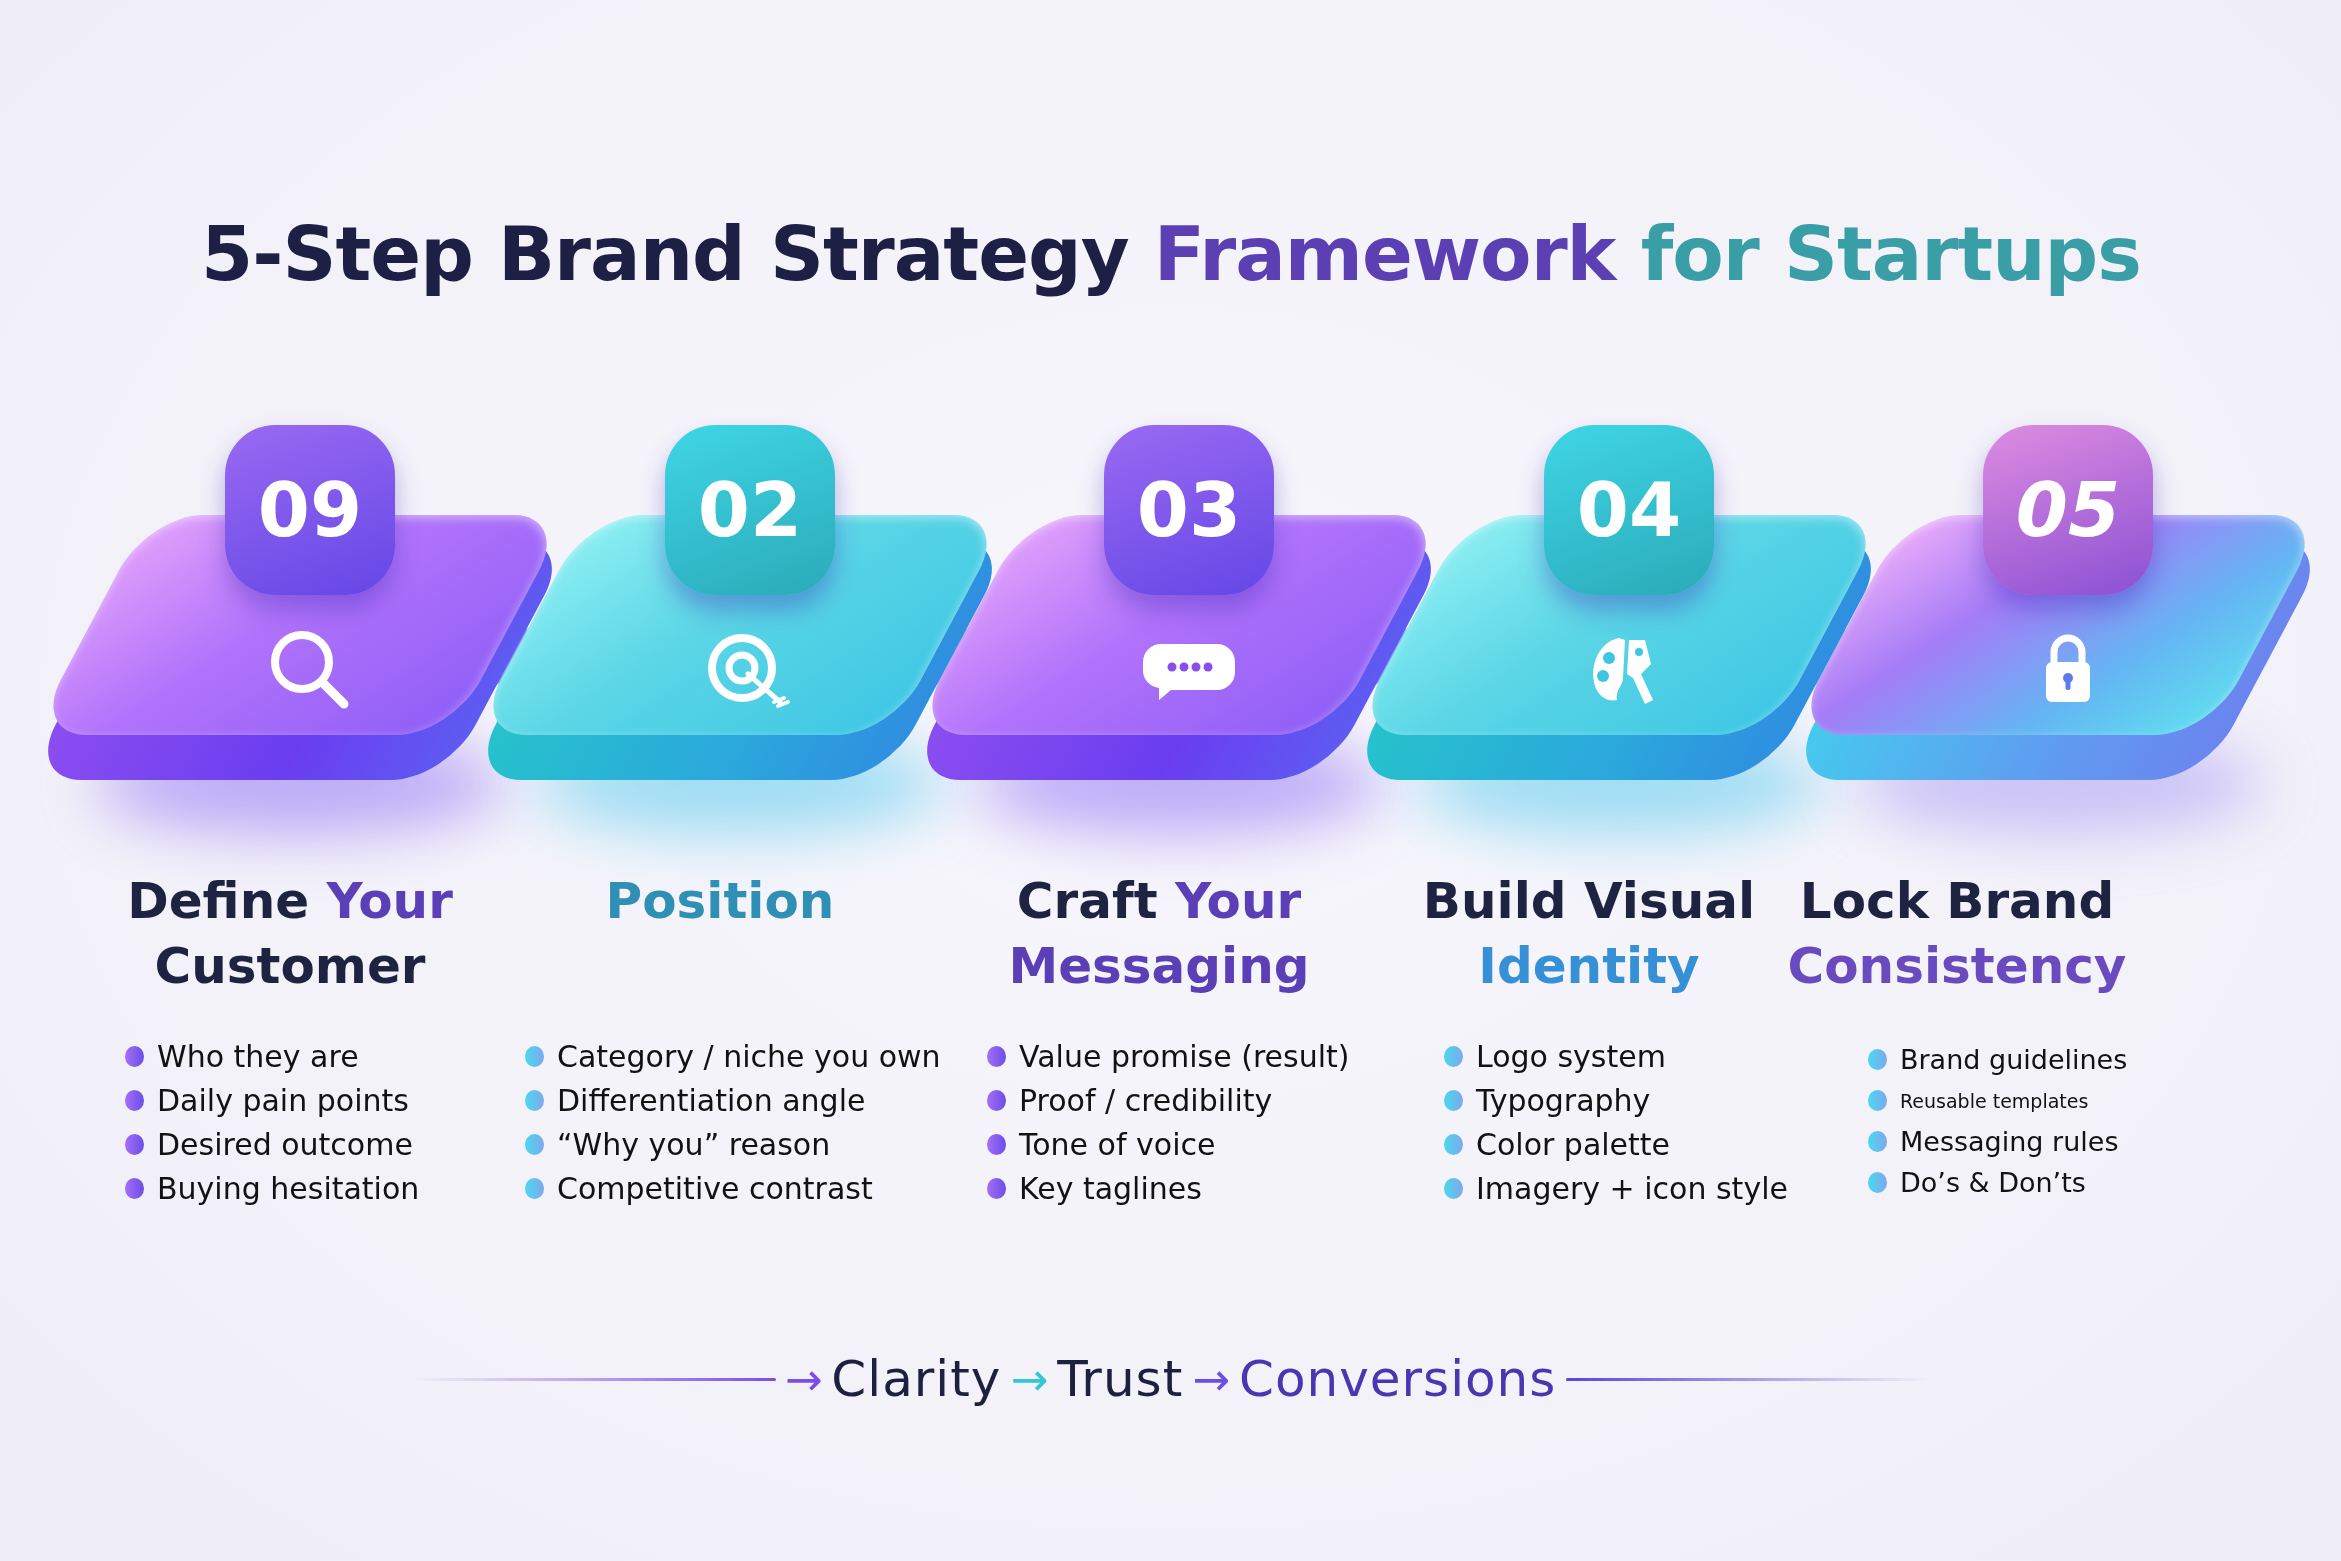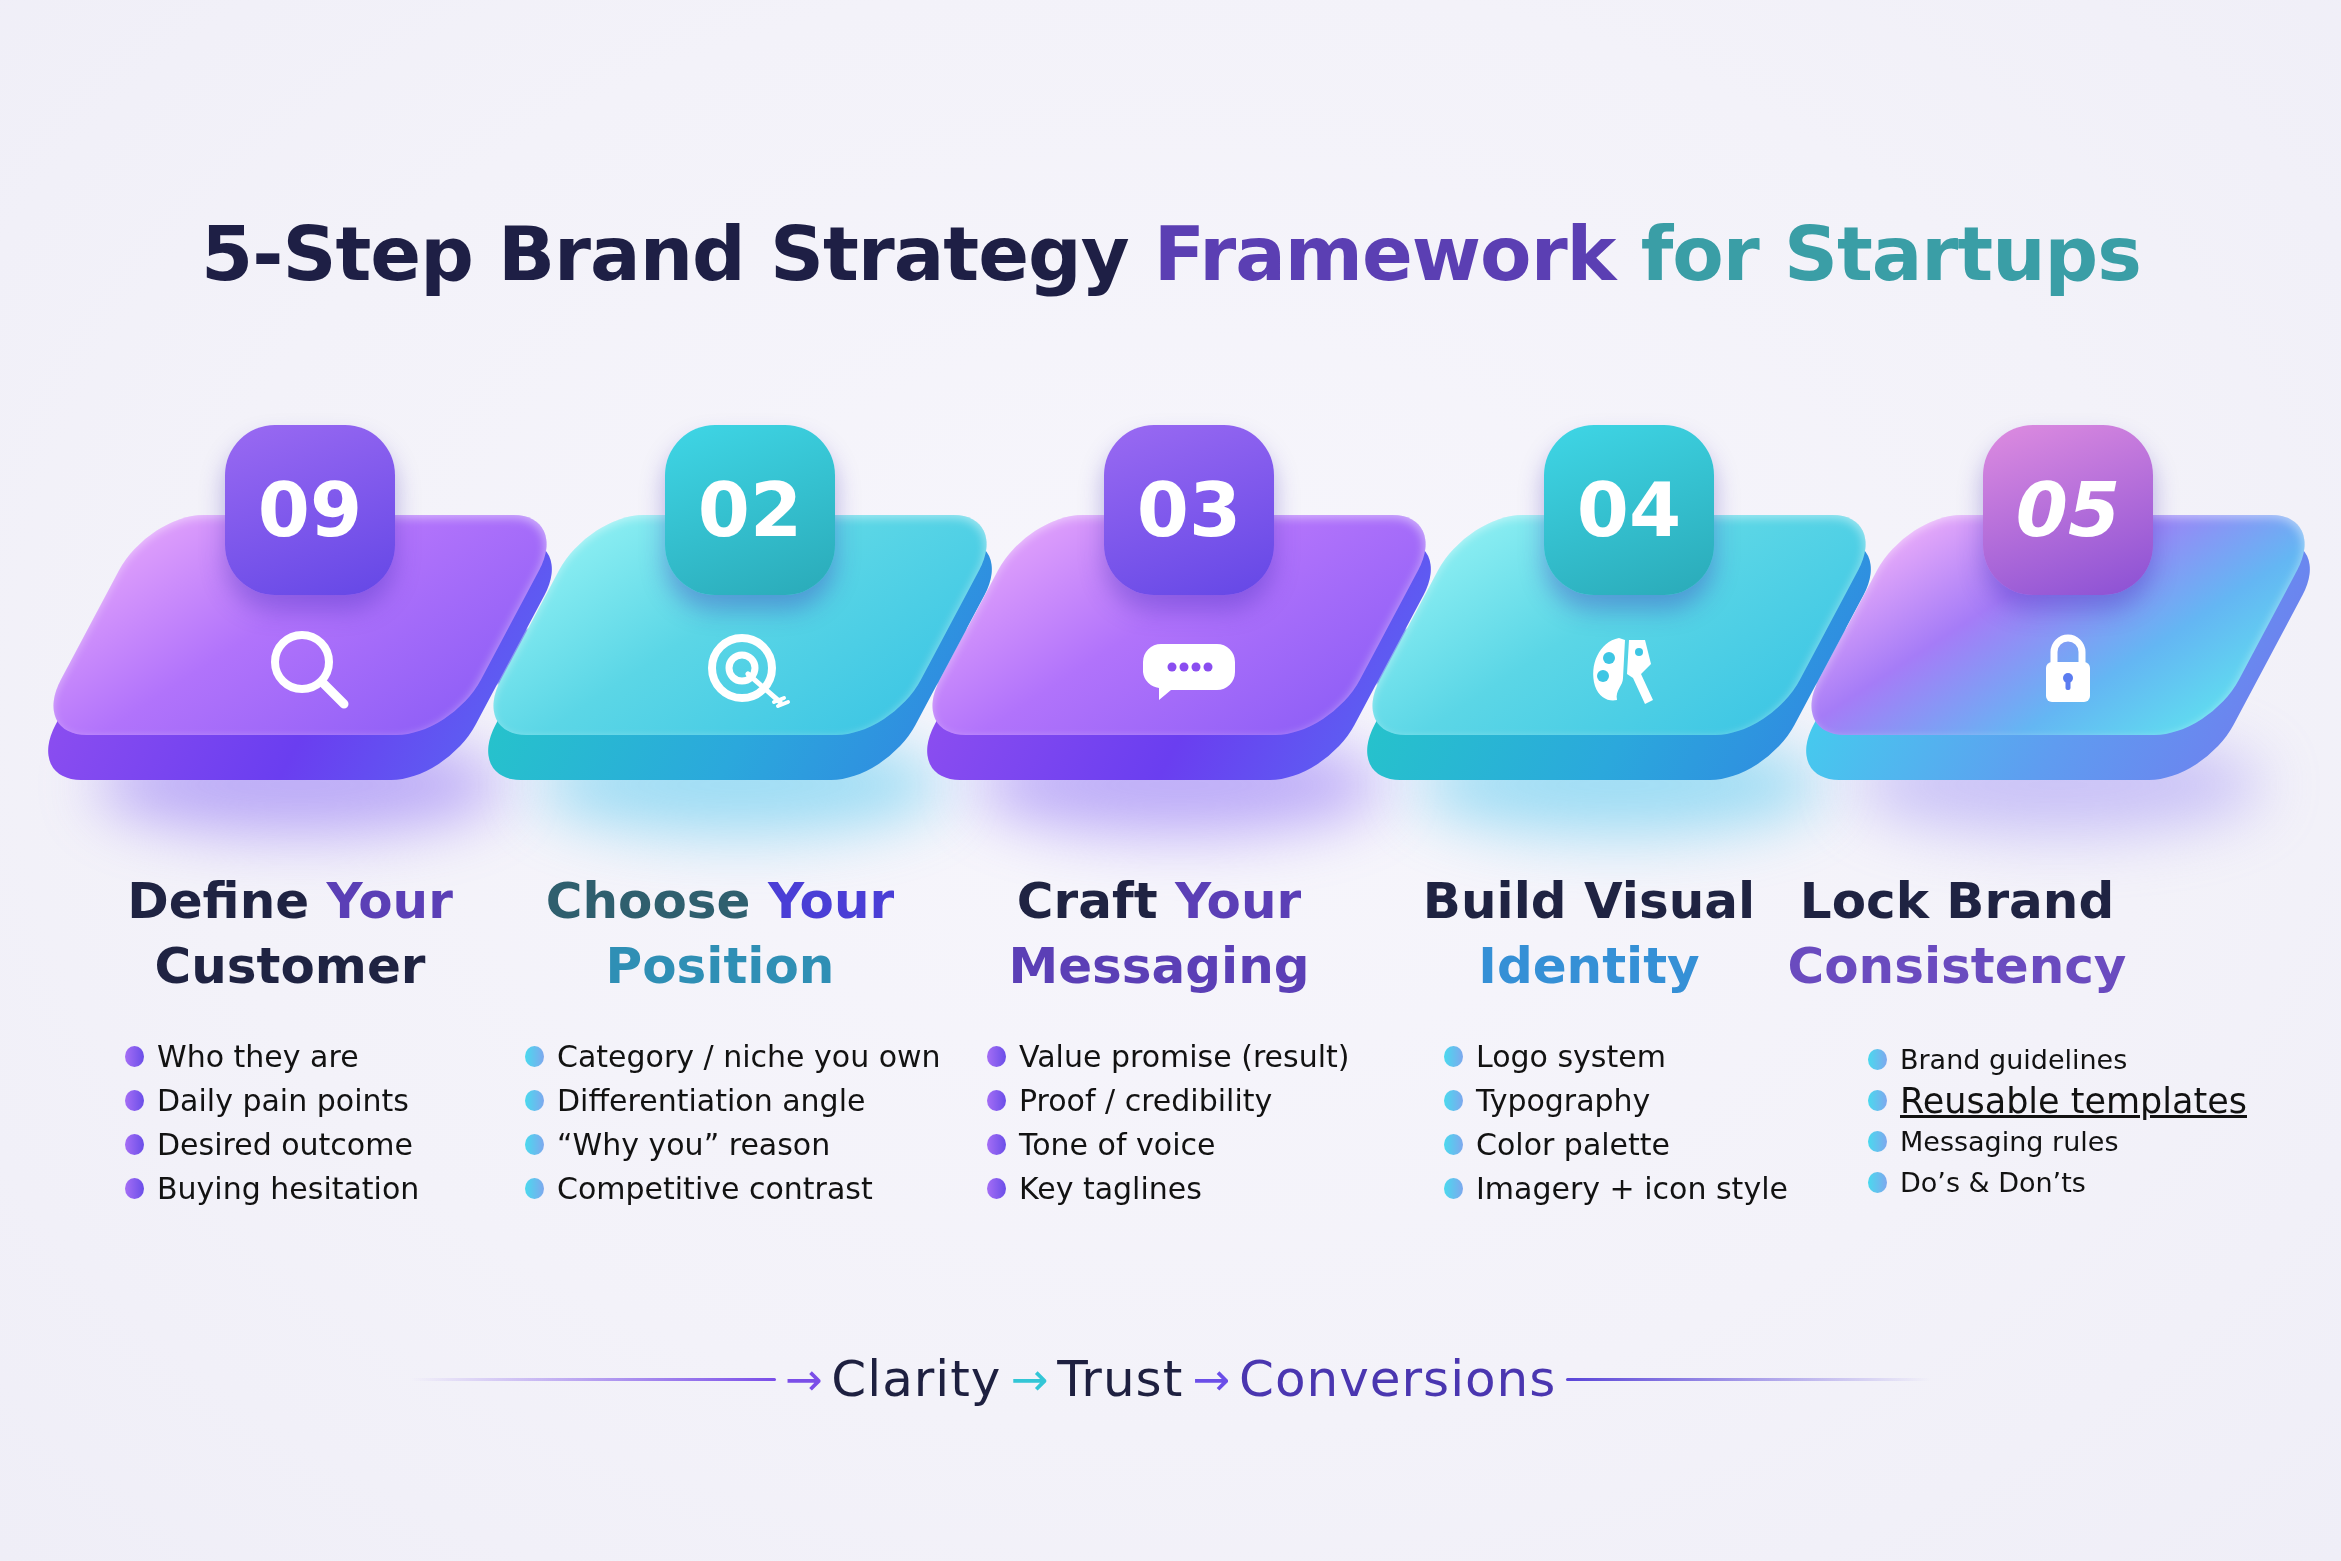--- a/index.html
+++ b/index.html
@@ -174,7 +174,6 @@
   <div class="dark">Customer</div>
 </div>
 <div class="heading" style="left:495px;">
-  <div><span class="accent-teal" style="color:#2f5f6e">Choose</span> <span class="accent-purple" style="color:#4a3ed6">Your</span></div>
   <div class="accent-teal">Position</div>
 </div>
 <div class="heading" style="left:934px;">

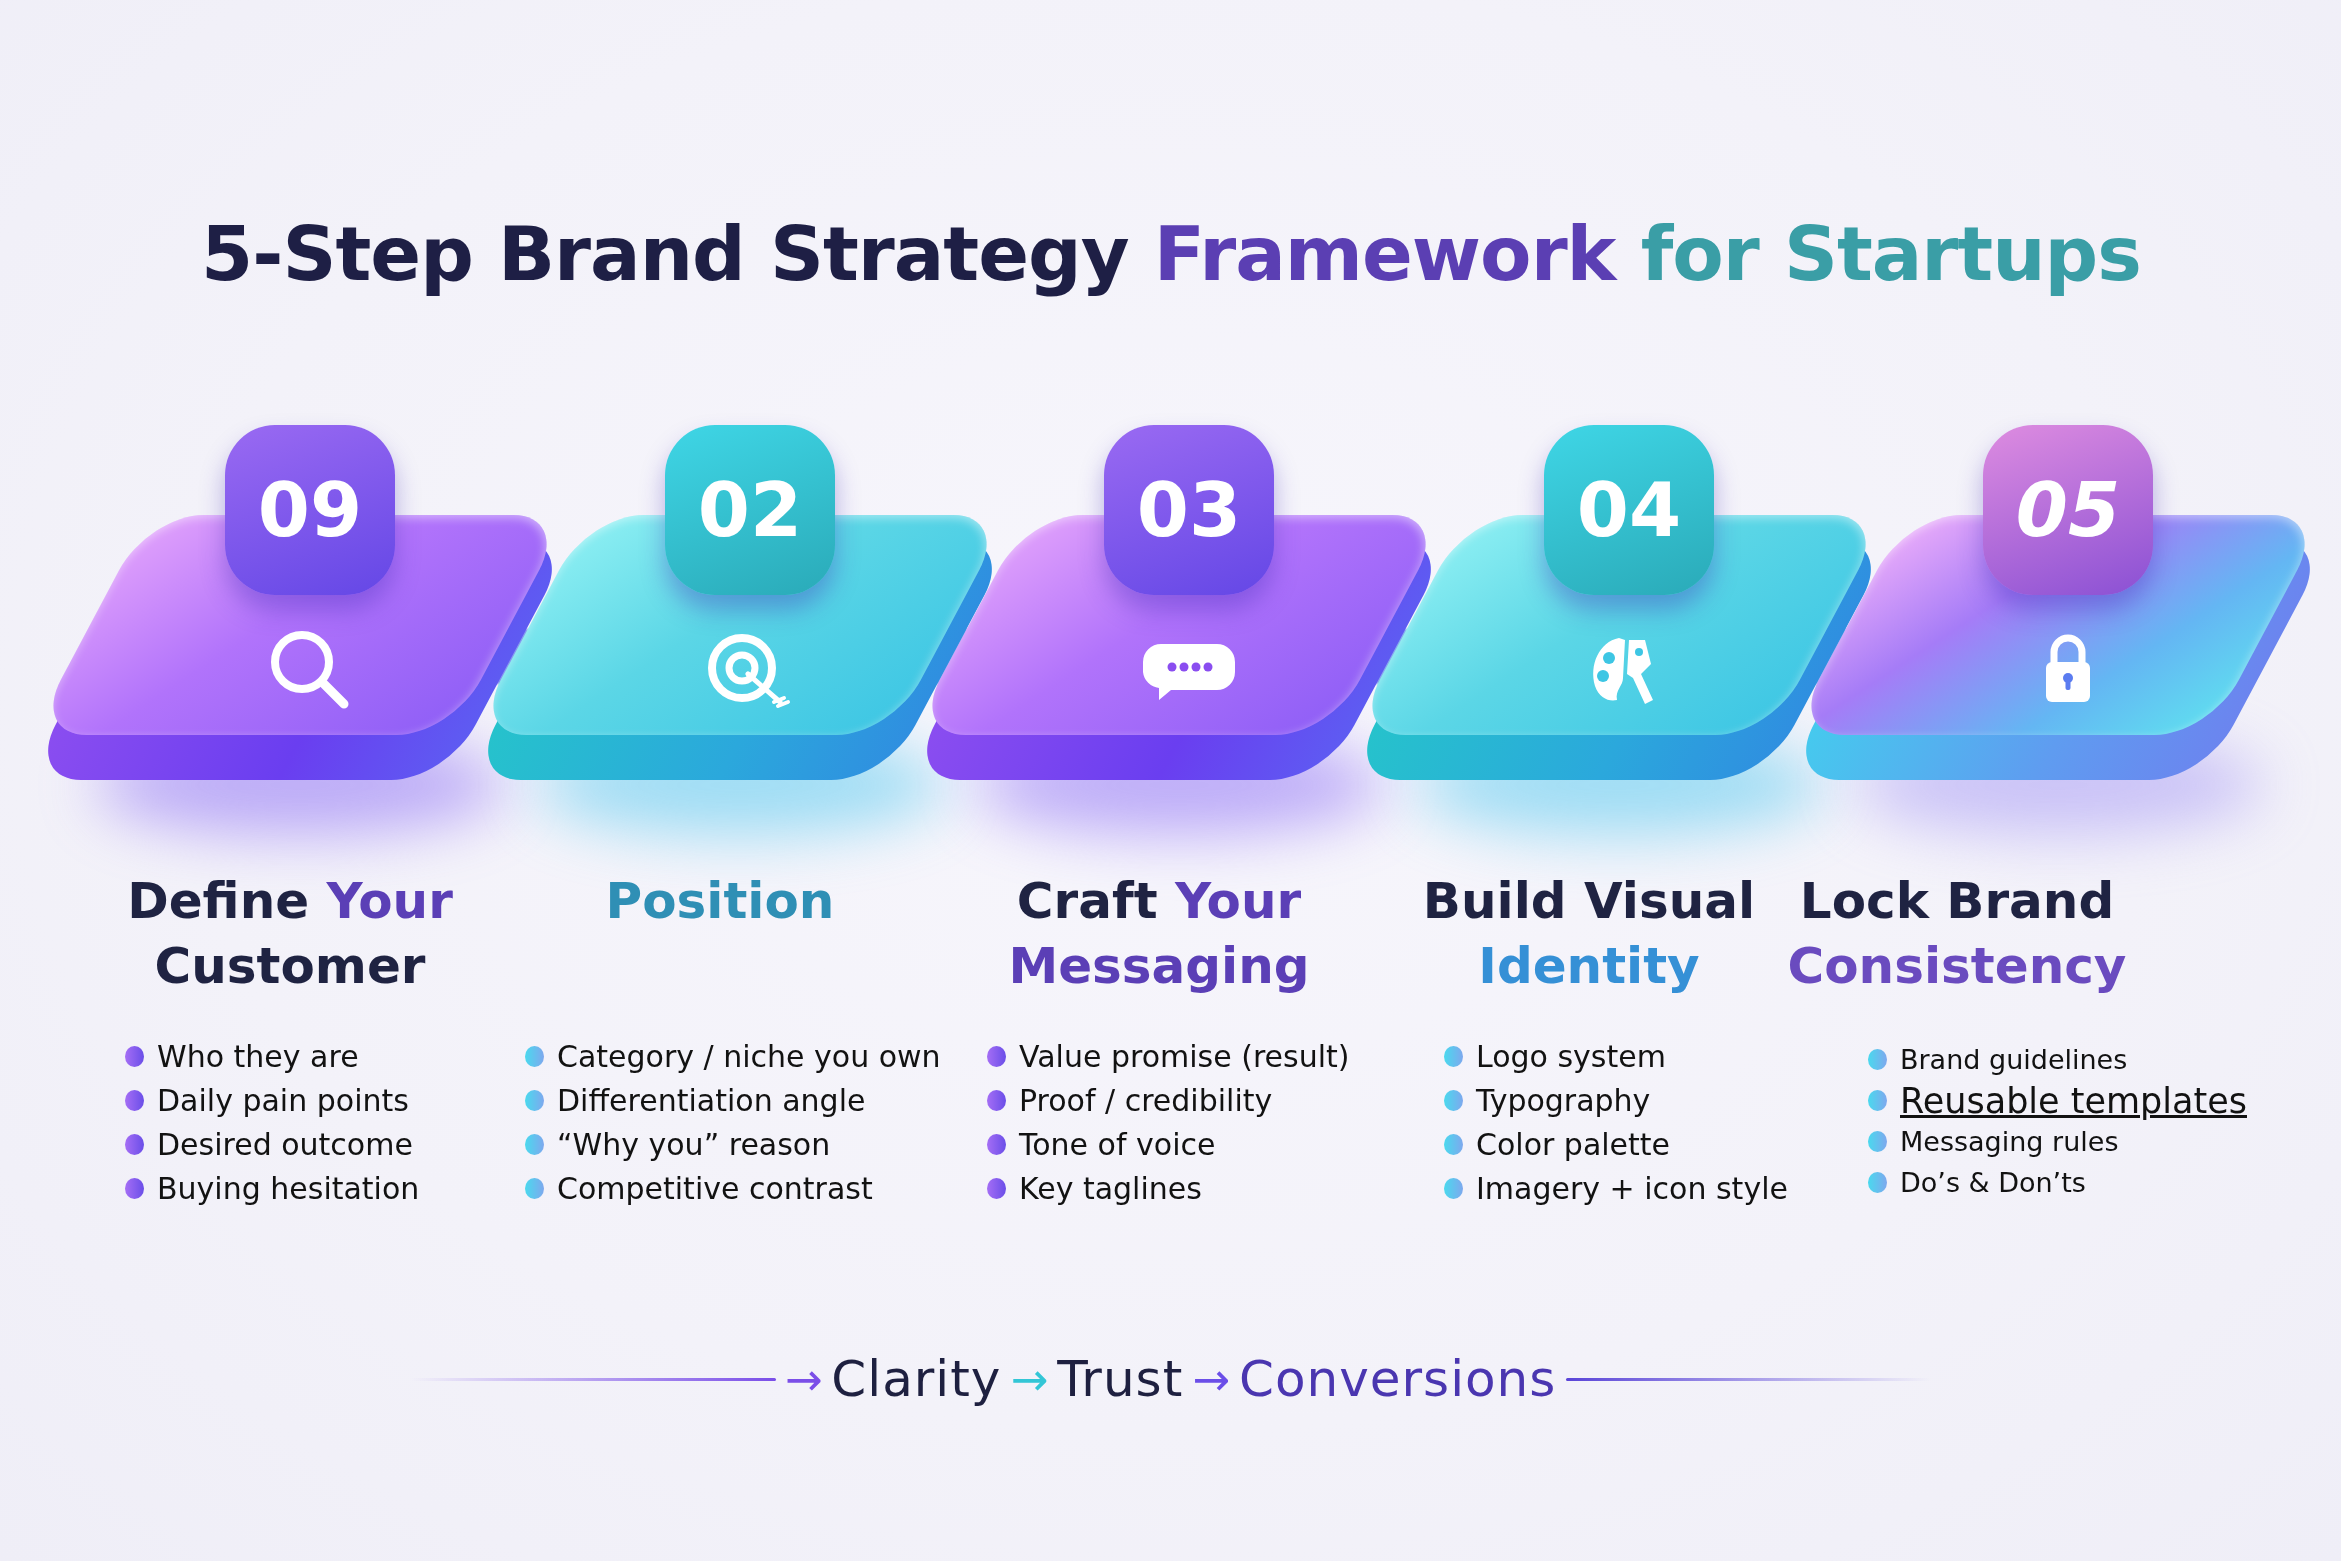--- a/index.html
+++ b/index.html
@@ -266,7 +266,7 @@
       <span class="dot c"></span>
       <span>Brand guidelines</span>
     </li>
-  <li style="font-size:35px; height:41px;text-decoration:underline;">
+  <li style="font-size:19px; height:41px;">
       <span class="dot c"></span>
       <span>Reusable templates</span>
     </li>

